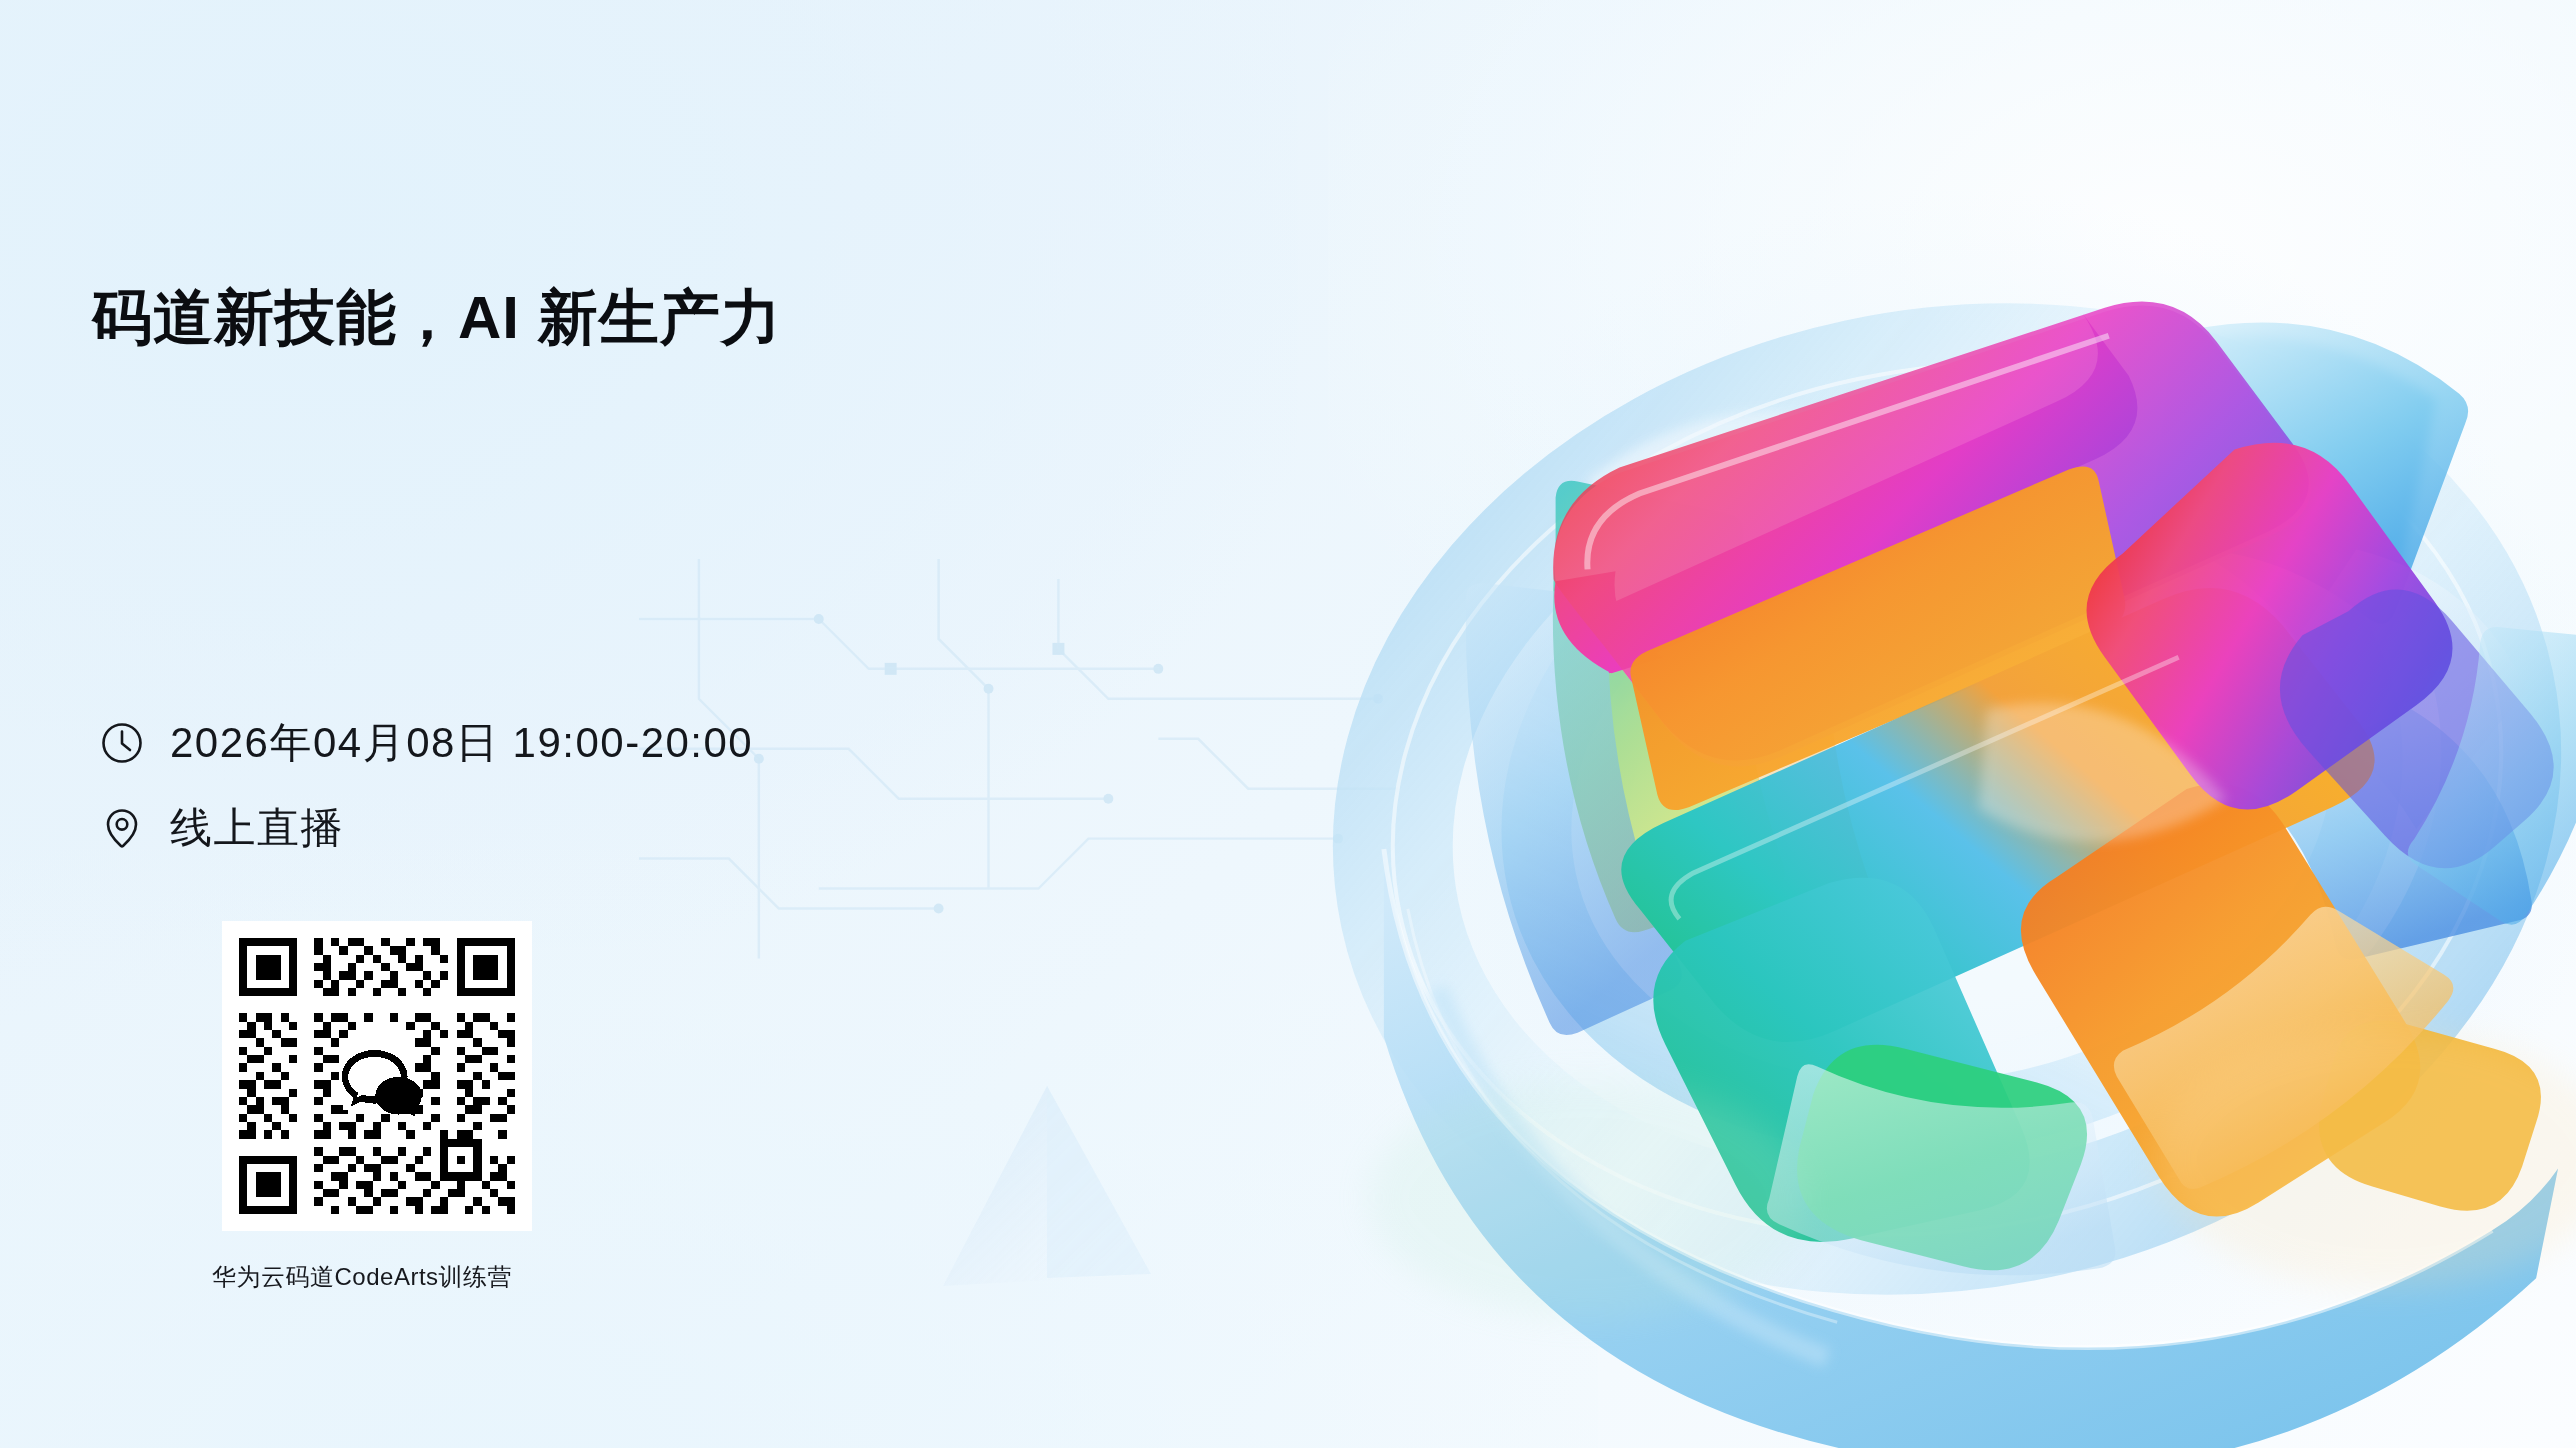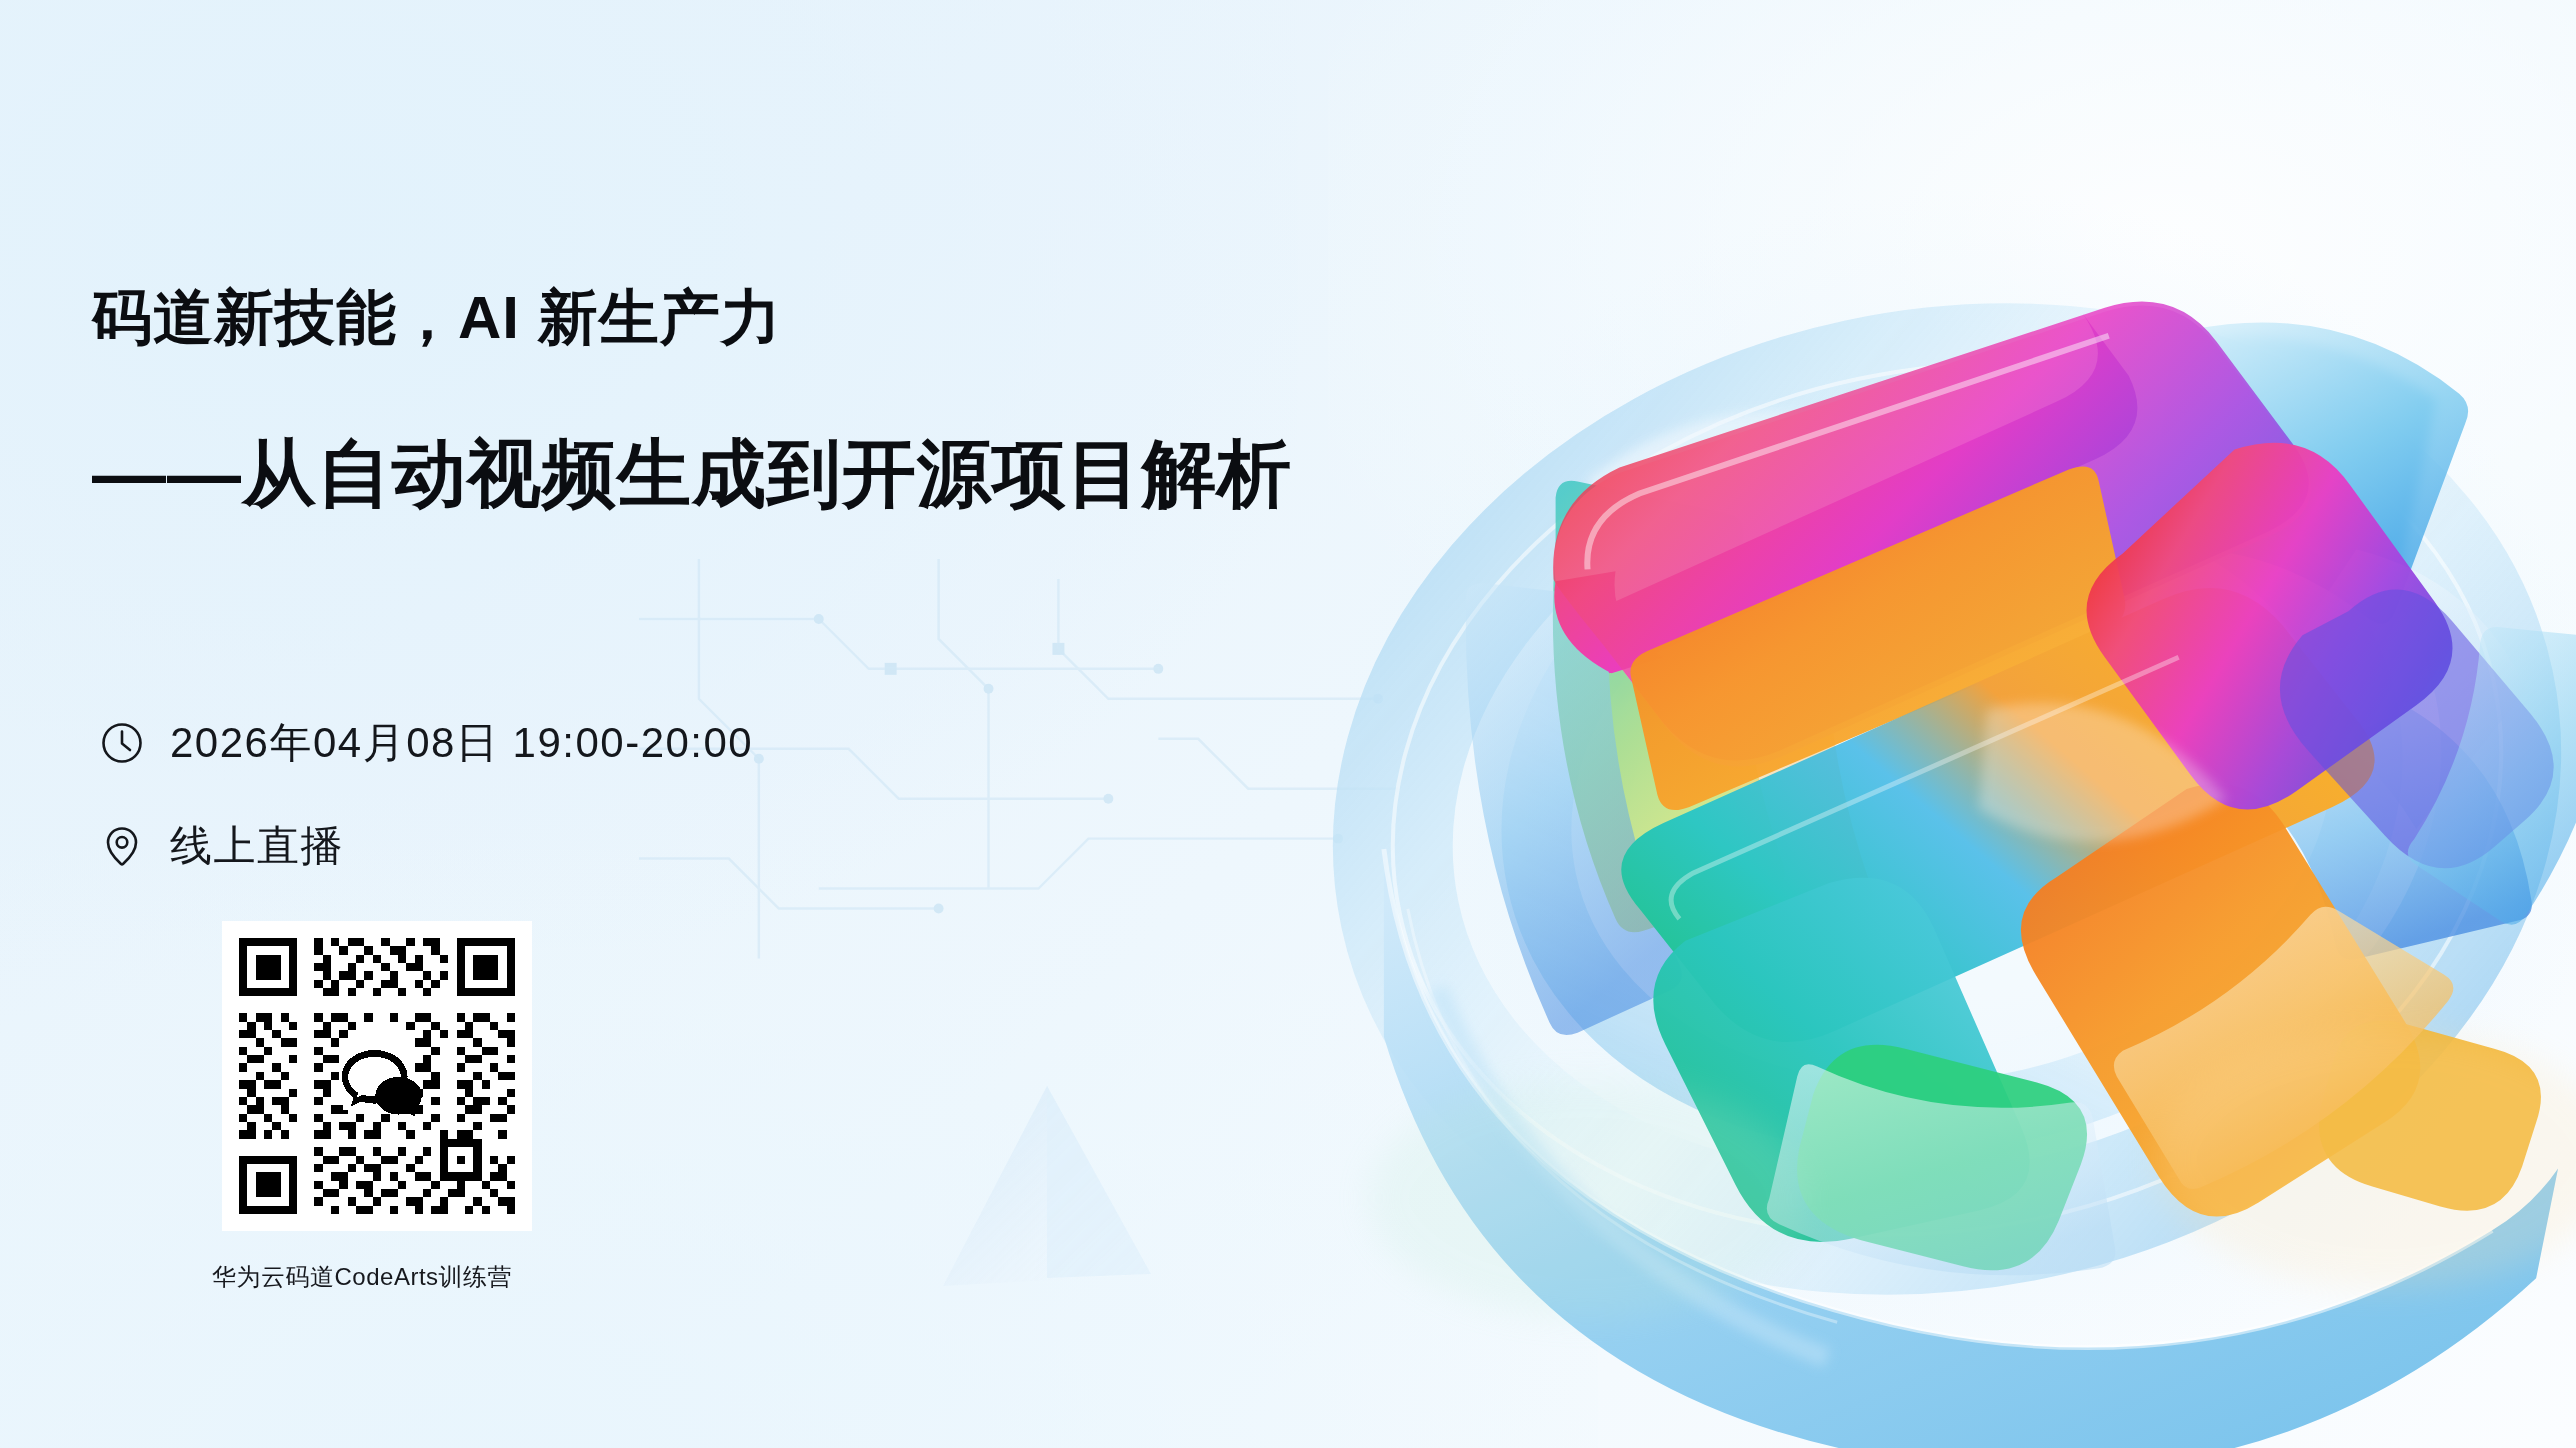--- a/index.html
+++ b/index.html
@@ -377,7 +377,6 @@
   <div class="content">
 
     <div class="headline">码道新技能，AI 新生产力</div>
-    <div class="subline">——从自动视频生成到开源项目解析</div>
 
     <div class="meta-row meta-datetime">
       <svg class="meta-icon" viewBox="0 0 44 44" xmlns="http://www.w3.org/2000/svg">

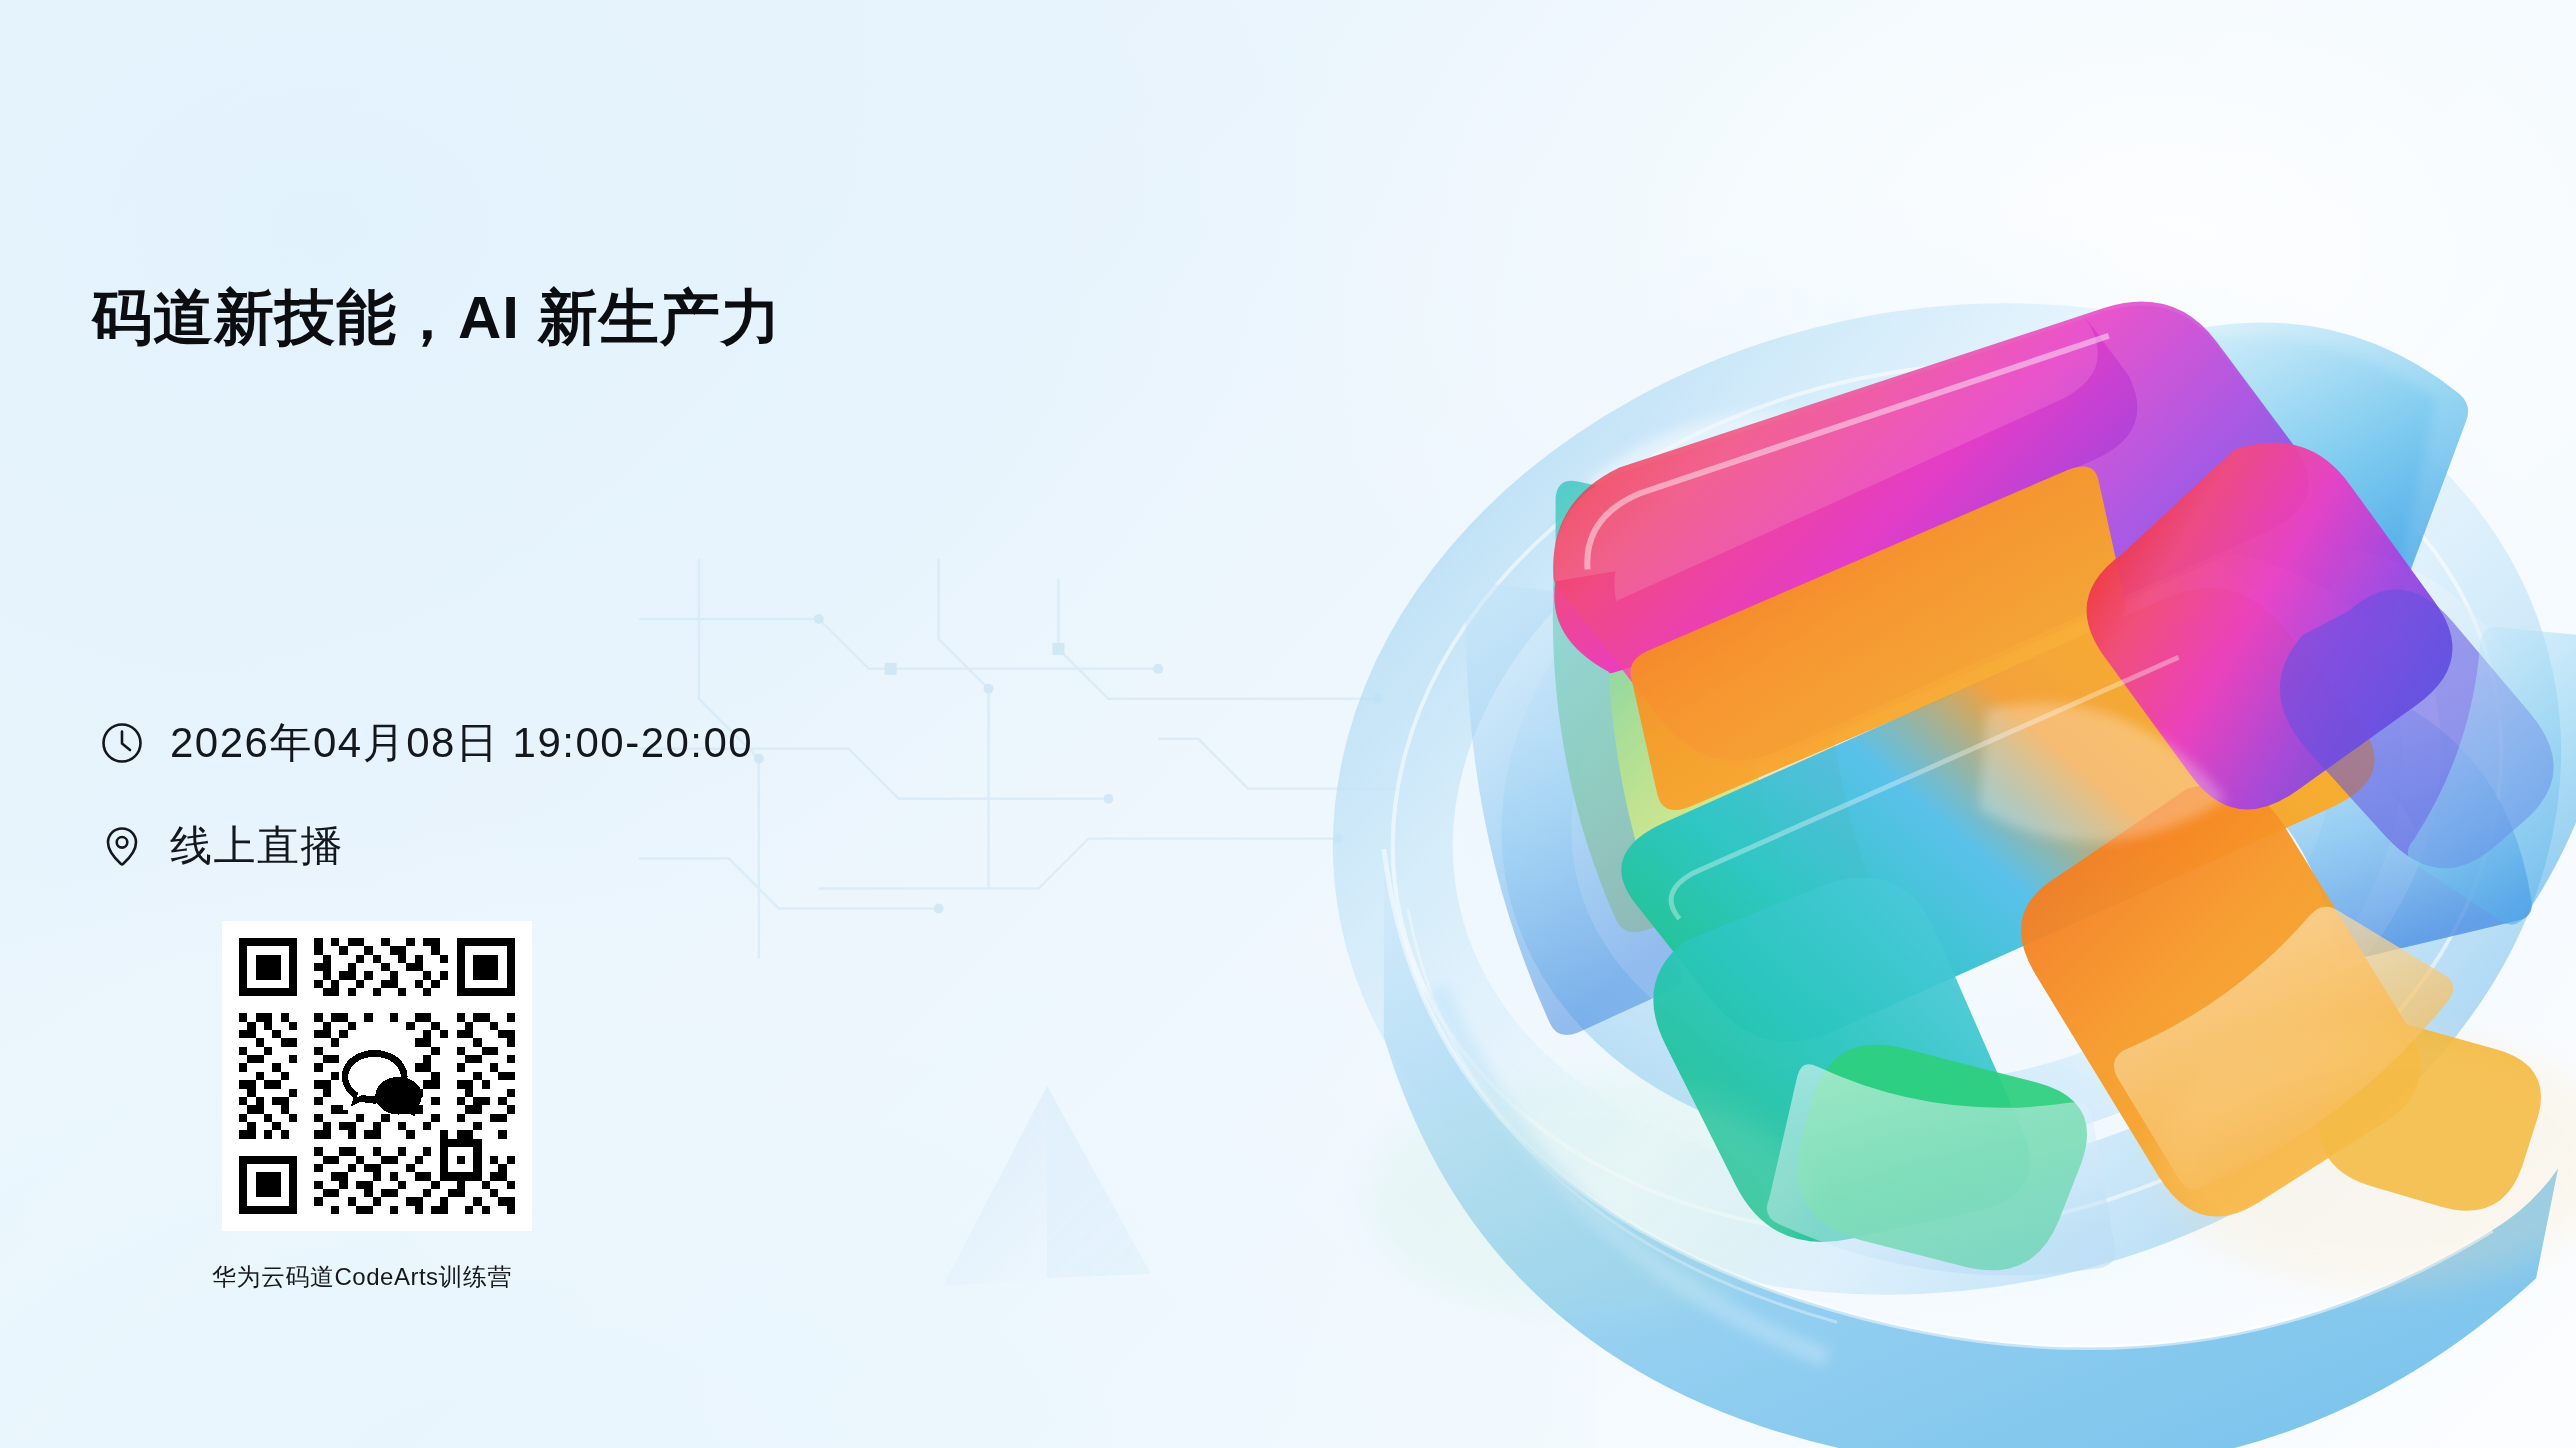--- a/index.html
+++ b/index.html
@@ -107,7 +107,7 @@
     color: #14171c;
   }
   .meta-datetime { left: 8px; top: 715px; }
-  .meta-location { left: 8px; top: 818px; }
+  .meta-location { left: 8px; top: 800px; }
 
   .meta-icon {
     width: 44px;

